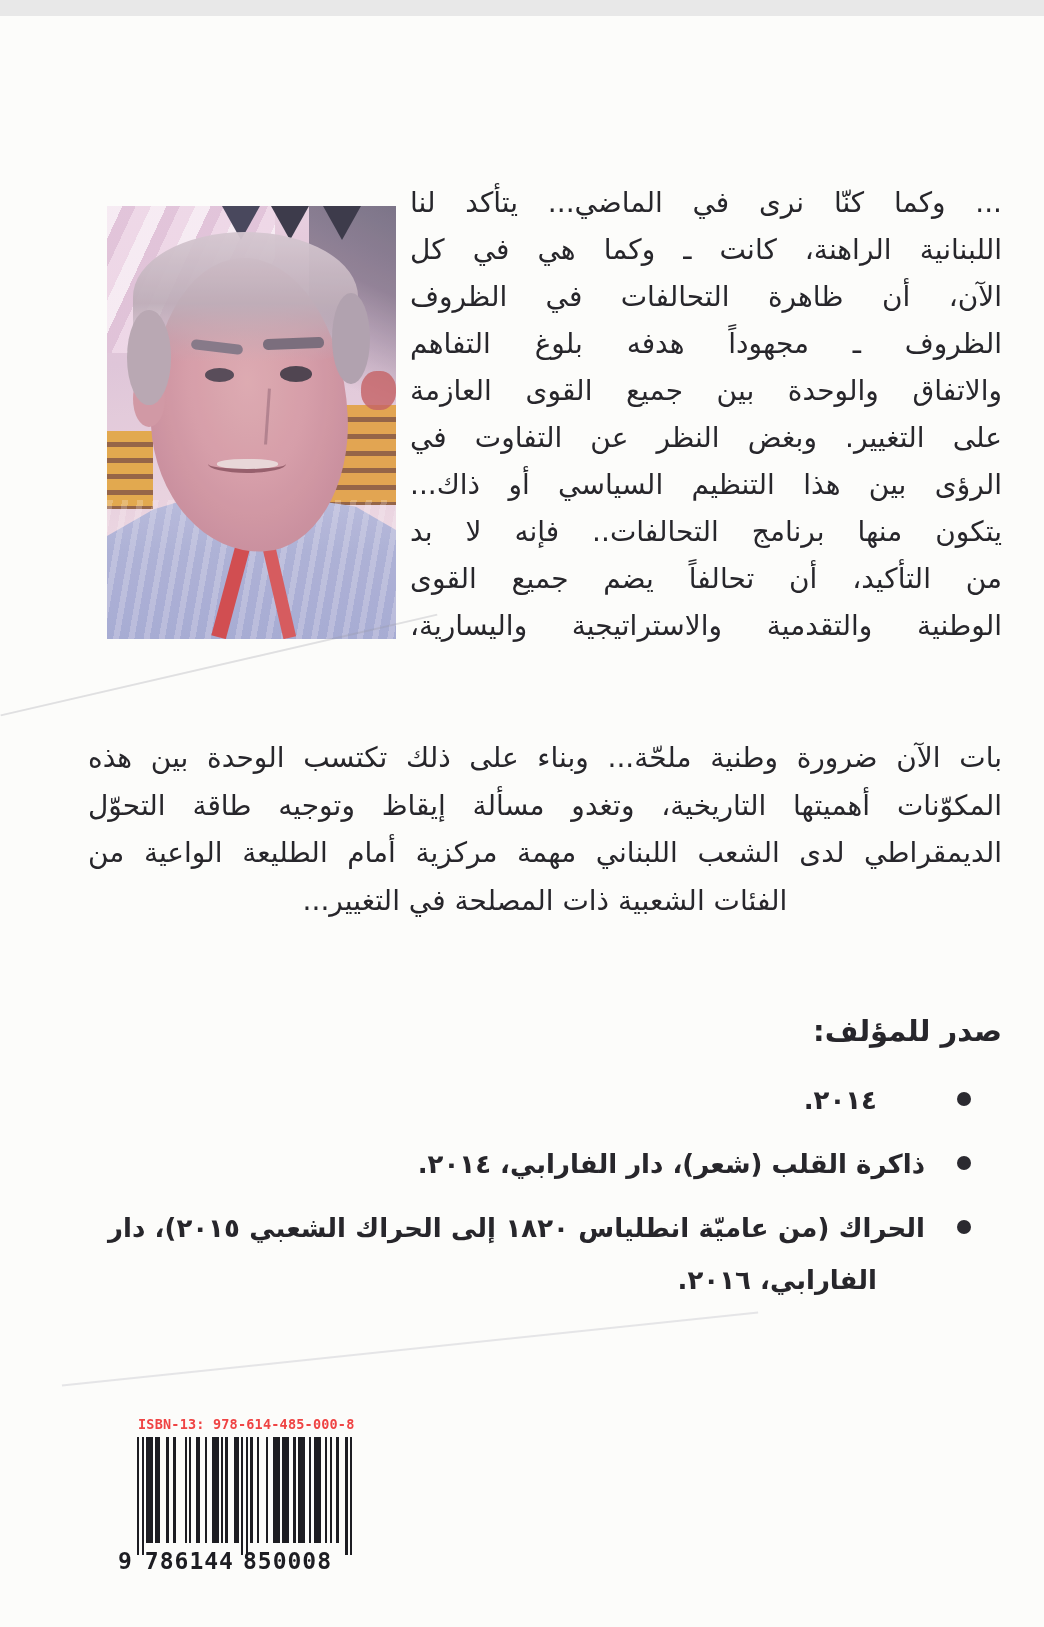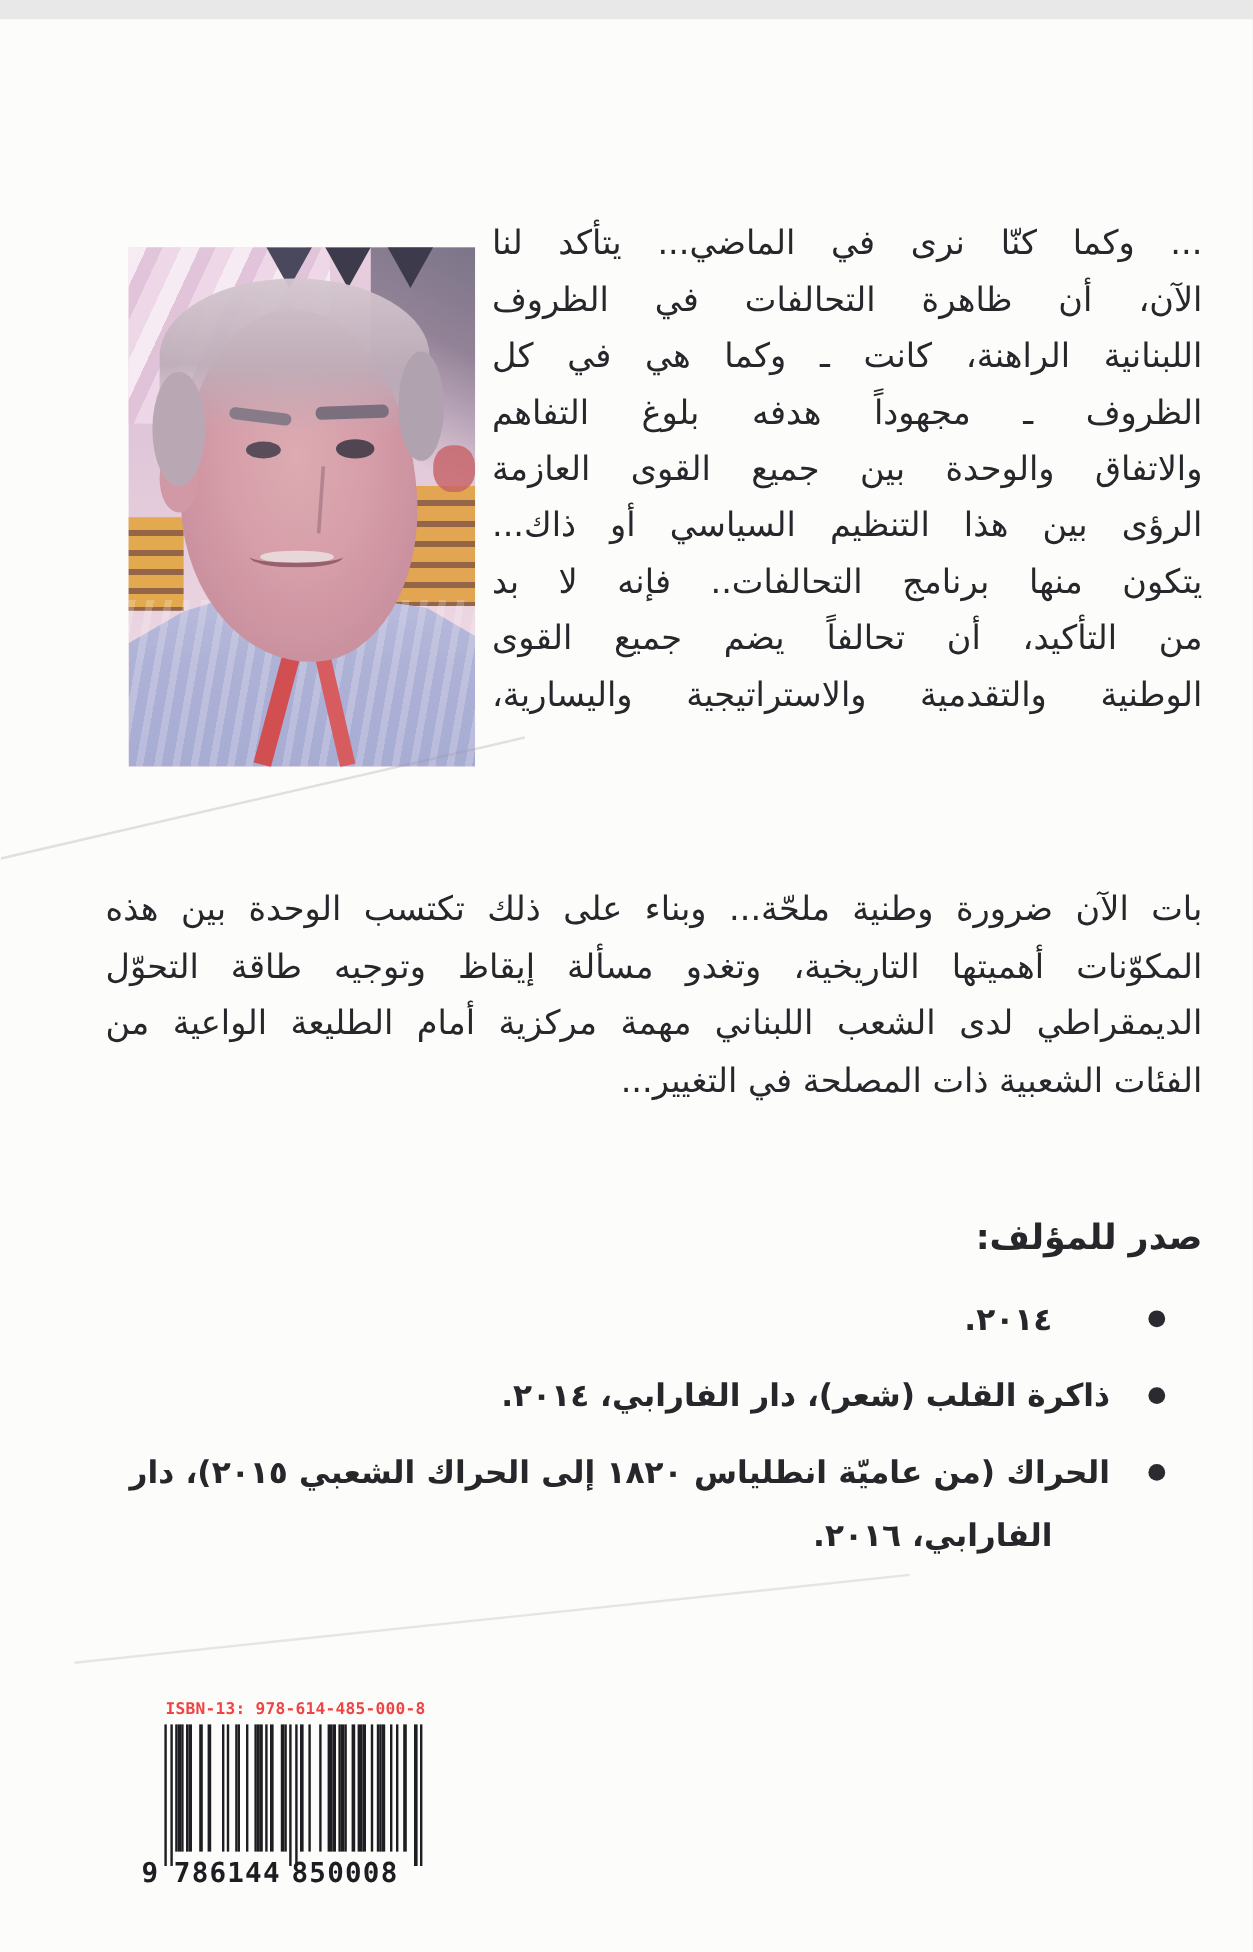--- a/index.html
+++ b/index.html
@@ -117,8 +117,8 @@
 
   <div class="blurb-col">
       <div class="jline">... وكما كنّا نرى في الماضي... يتأكد لنا</div>
+      <div class="jline">اللبنانية الراهنة، كانت ـ وكما هي في كل</div>
       <div class="jline">الآن، أن ظاهرة التحالفات في الظروف</div>
-      <div class="jline">اللبنانية الراهنة، كانت ـ وكما هي في كل</div>
       <div class="jline">الظروف ـ مجهوداً هدفه بلوغ التفاهم</div>
       <div class="jline">والاتفاق والوحدة بين جميع القوى العازمة</div>
       <div class="jline">الرؤى بين هذا التنظيم السياسي أو ذاك...</div>

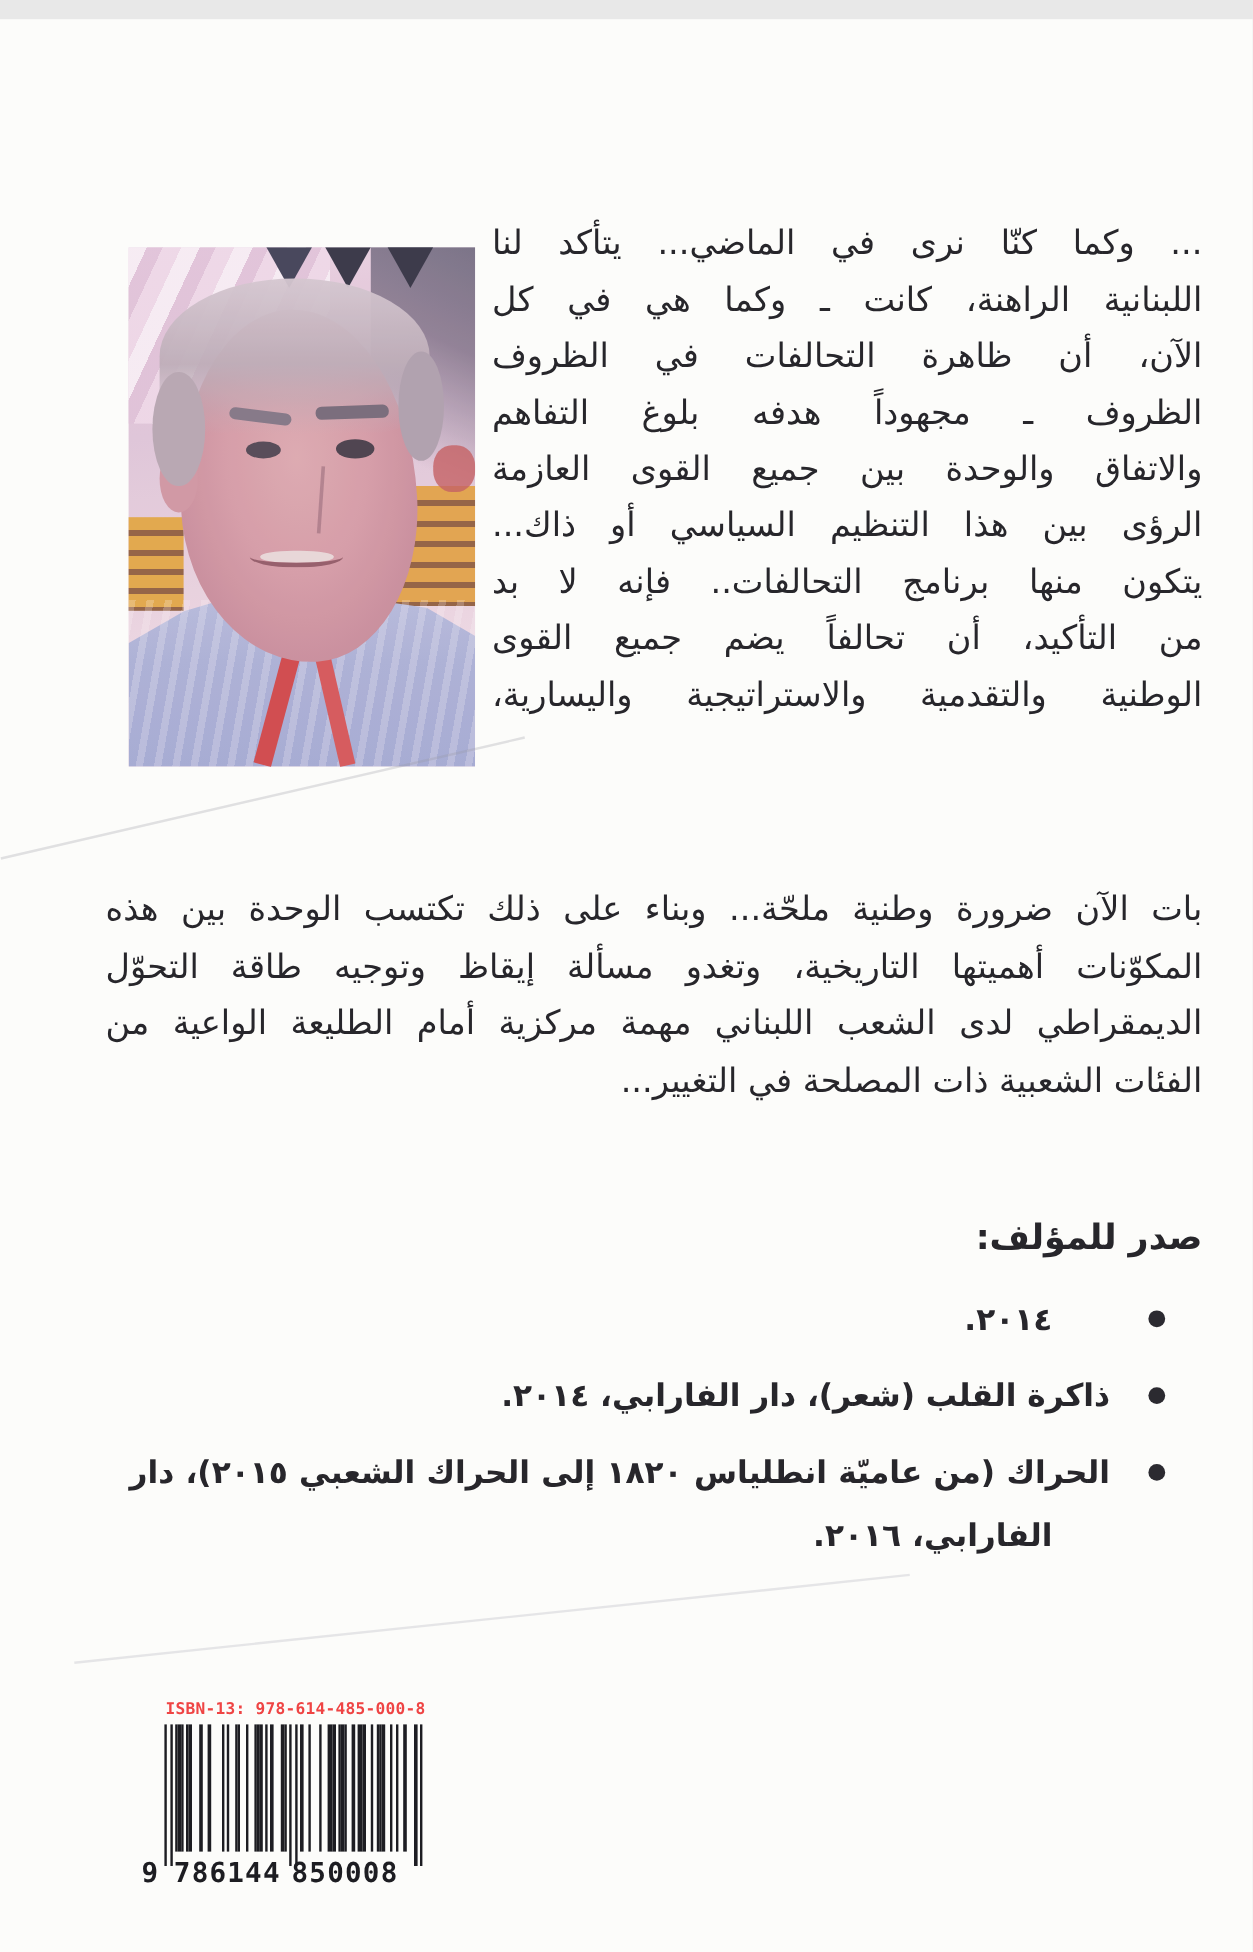--- a/index.html
+++ b/index.html
@@ -121,6 +121,7 @@
       <div class="jline">الآن، أن ظاهرة التحالفات في الظروف</div>
       <div class="jline">الظروف ـ مجهوداً هدفه بلوغ التفاهم</div>
       <div class="jline">والاتفاق والوحدة بين جميع القوى العازمة</div>
+      <div class="jline">على التغيير. وبغض النظر عن التفاوت في</div>
       <div class="jline">الرؤى بين هذا التنظيم السياسي أو ذاك...</div>
       <div class="jline">يتكون منها برنامج التحالفات.. فإنه لا بد</div>
       <div class="jline">من التأكيد، أن تحالفاً يضم جميع القوى</div>

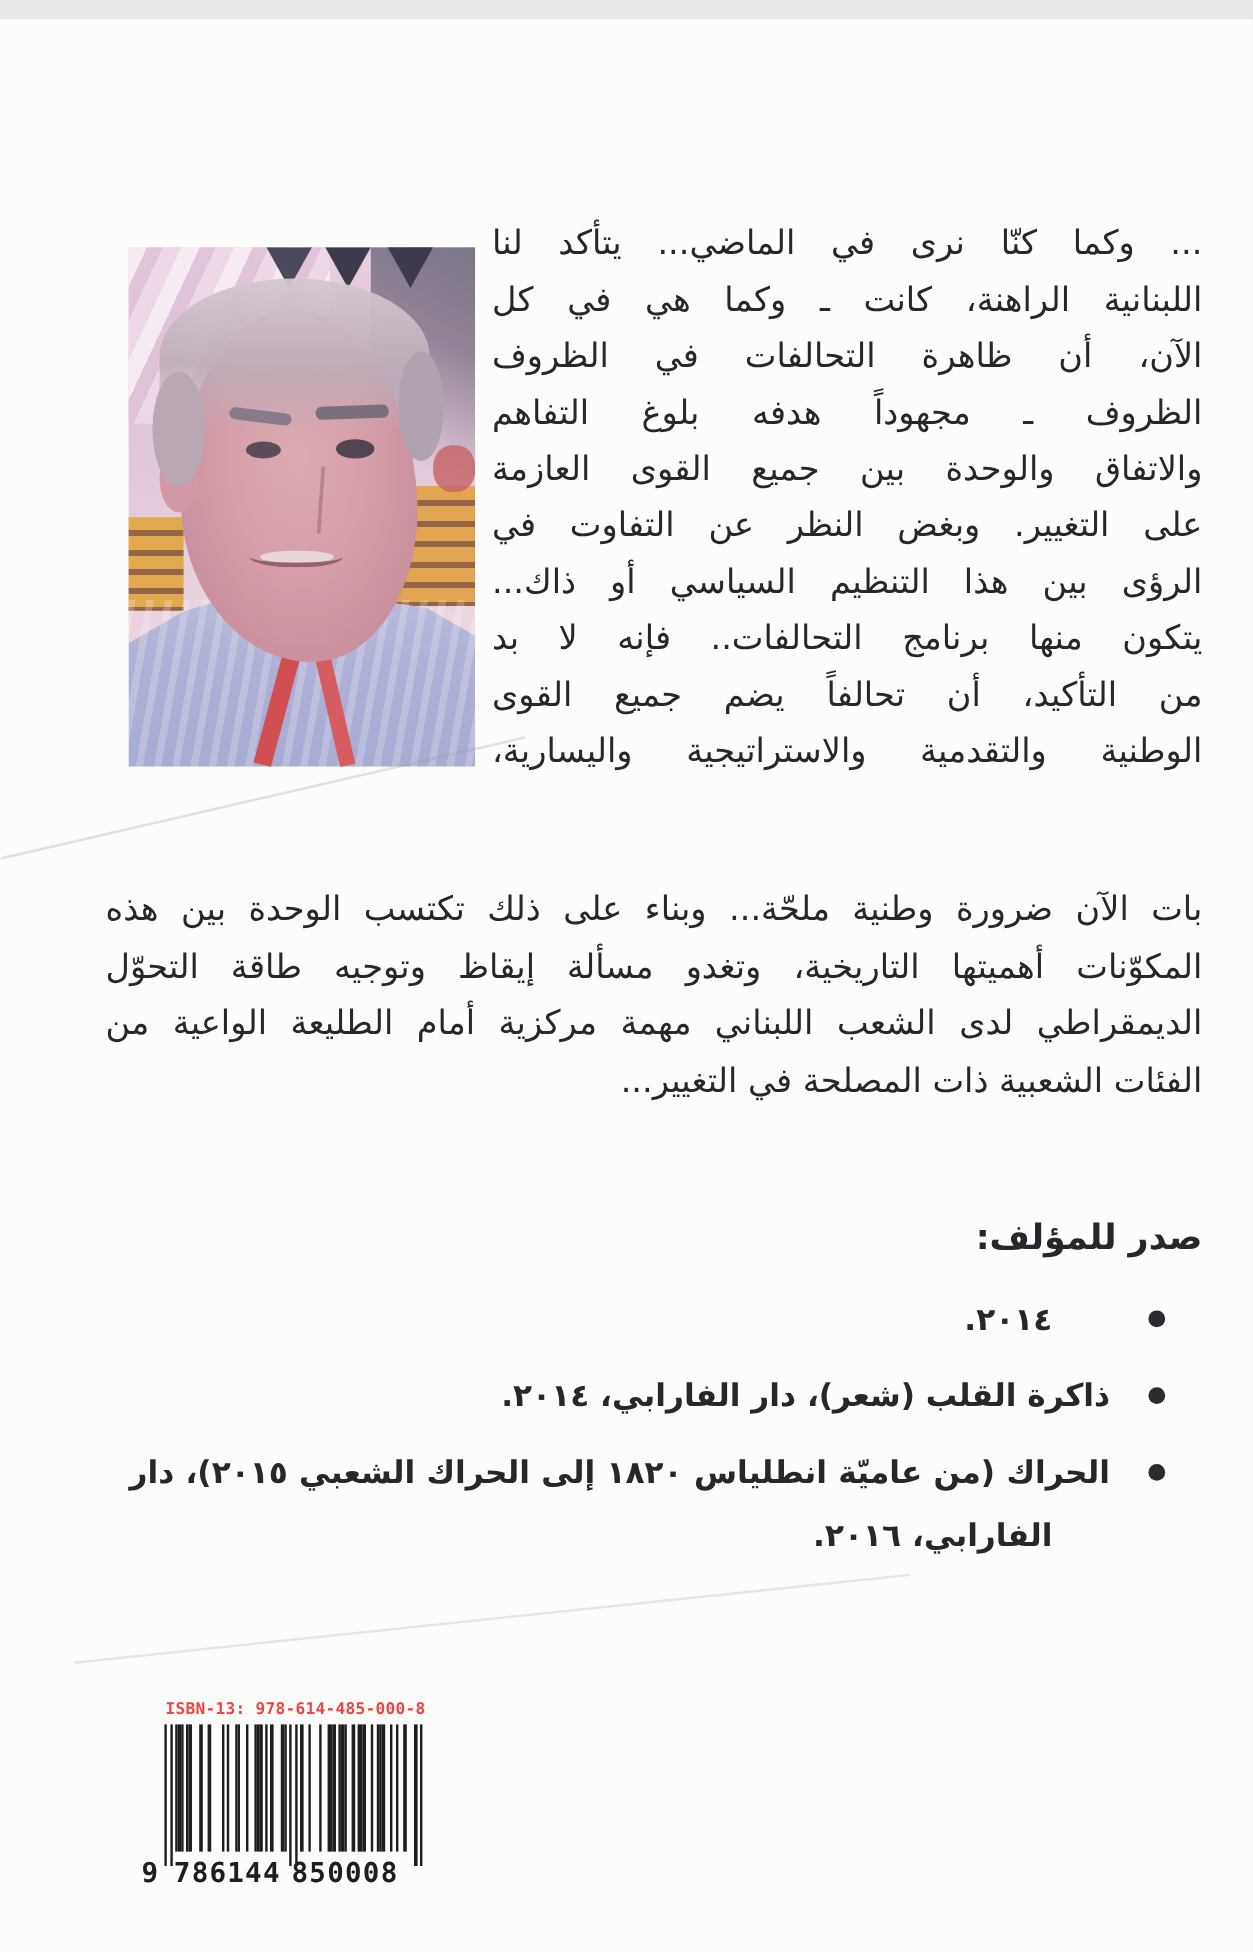--- a/index.html
+++ b/index.html
@@ -53,7 +53,7 @@
   .blurb-full { position:absolute; top:718px; left:88px; width:914px; direction:rtl; font-size:28px; font-weight:500; }
   .jline { line-height:47px; height:47px; text-align:justify; text-align-last:justify; white-space:nowrap; }
   .jline-w { line-height:47.5px; height:47.5px; text-align:justify; text-align-last:justify; white-space:nowrap; }
-  .rline { line-height:47.5px; height:47.5px; text-align:right; }
+  .rline { line-height:47.5px; height:47.5px; text-align:center; }
   
   .works-heading { position:absolute; top:998px; right:42px; direction:rtl; font-size:29px; font-weight:bold; }
   .works { position:absolute; top:1058px; right:119px; width:817px; direction:rtl; }

